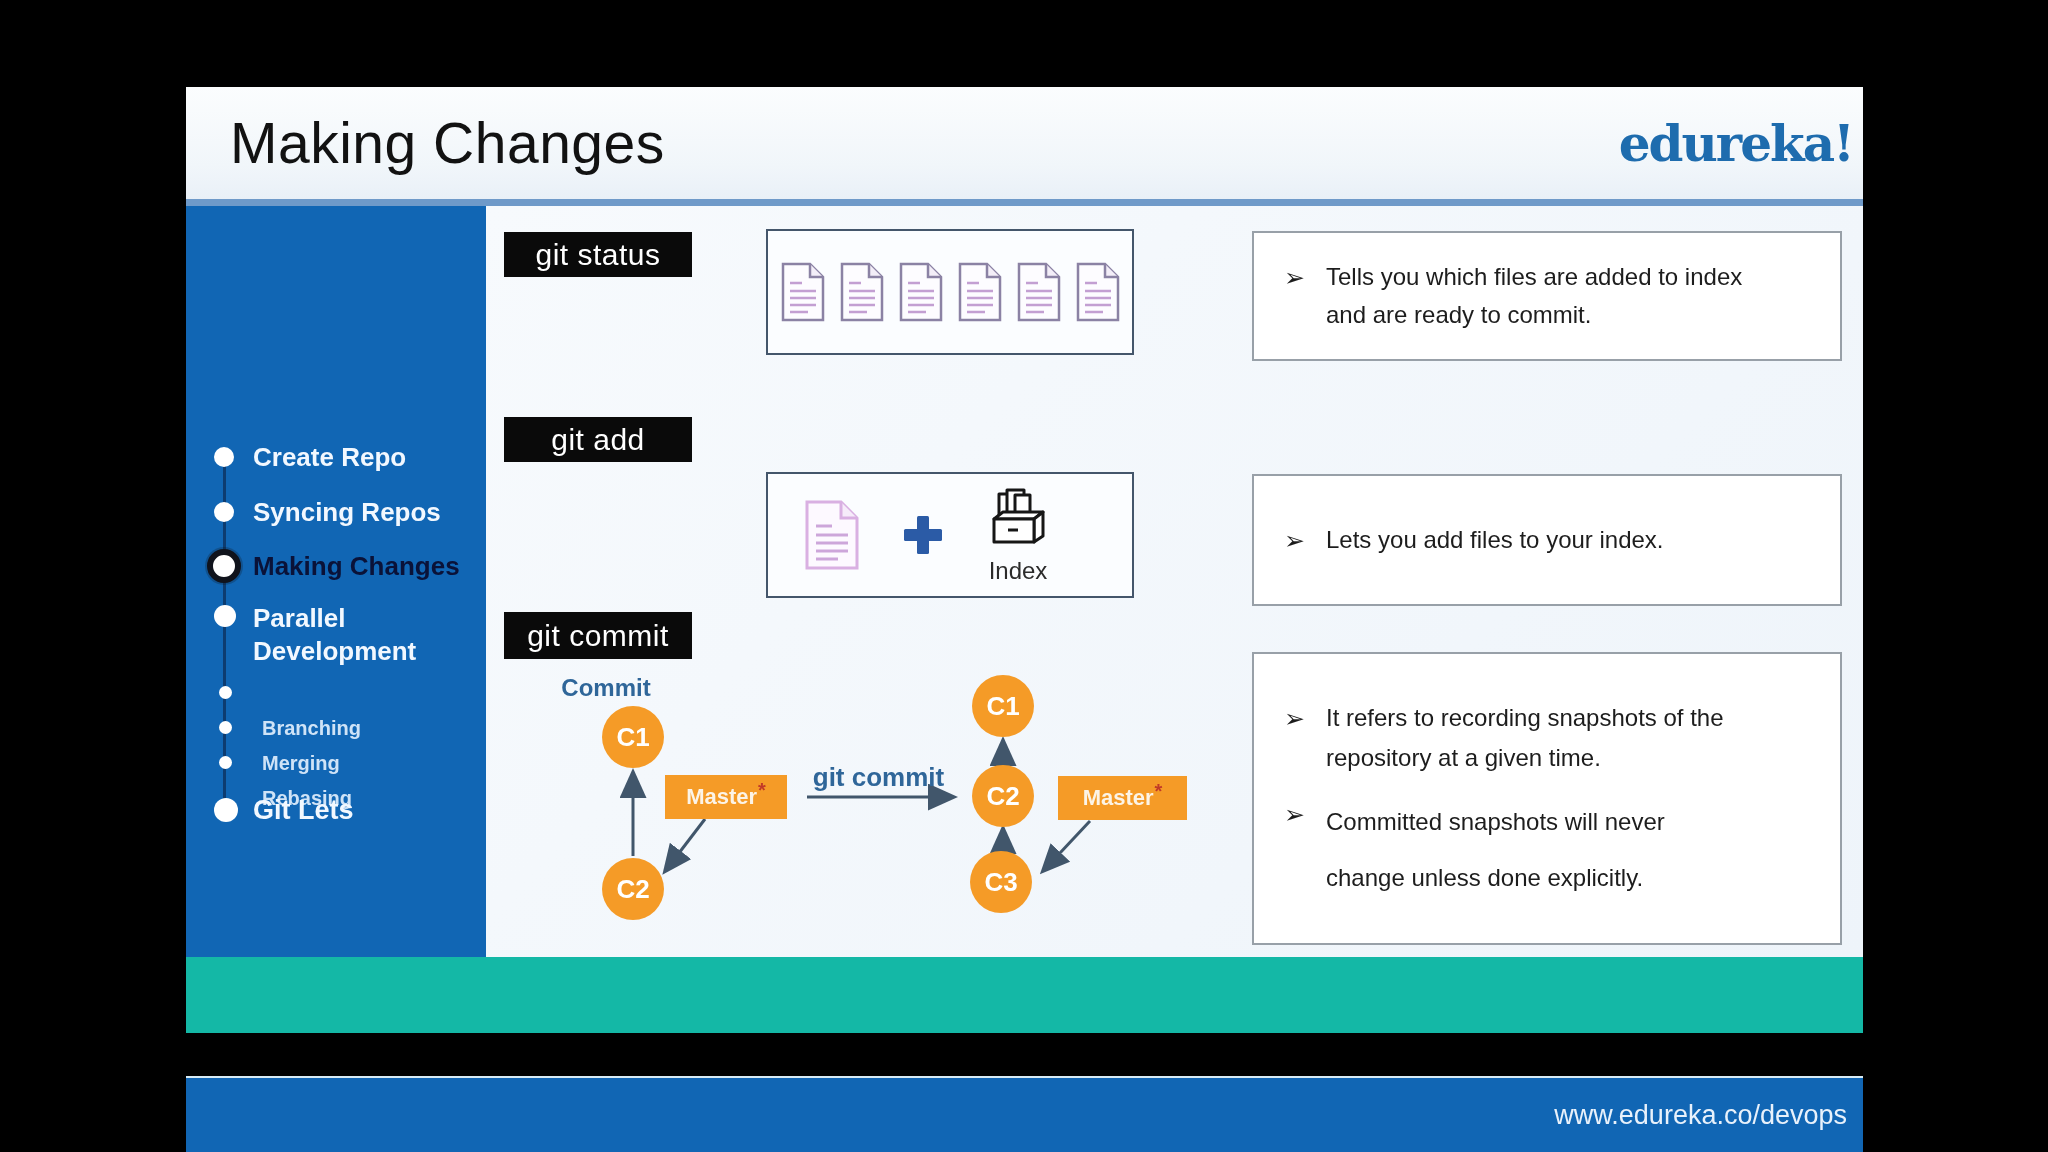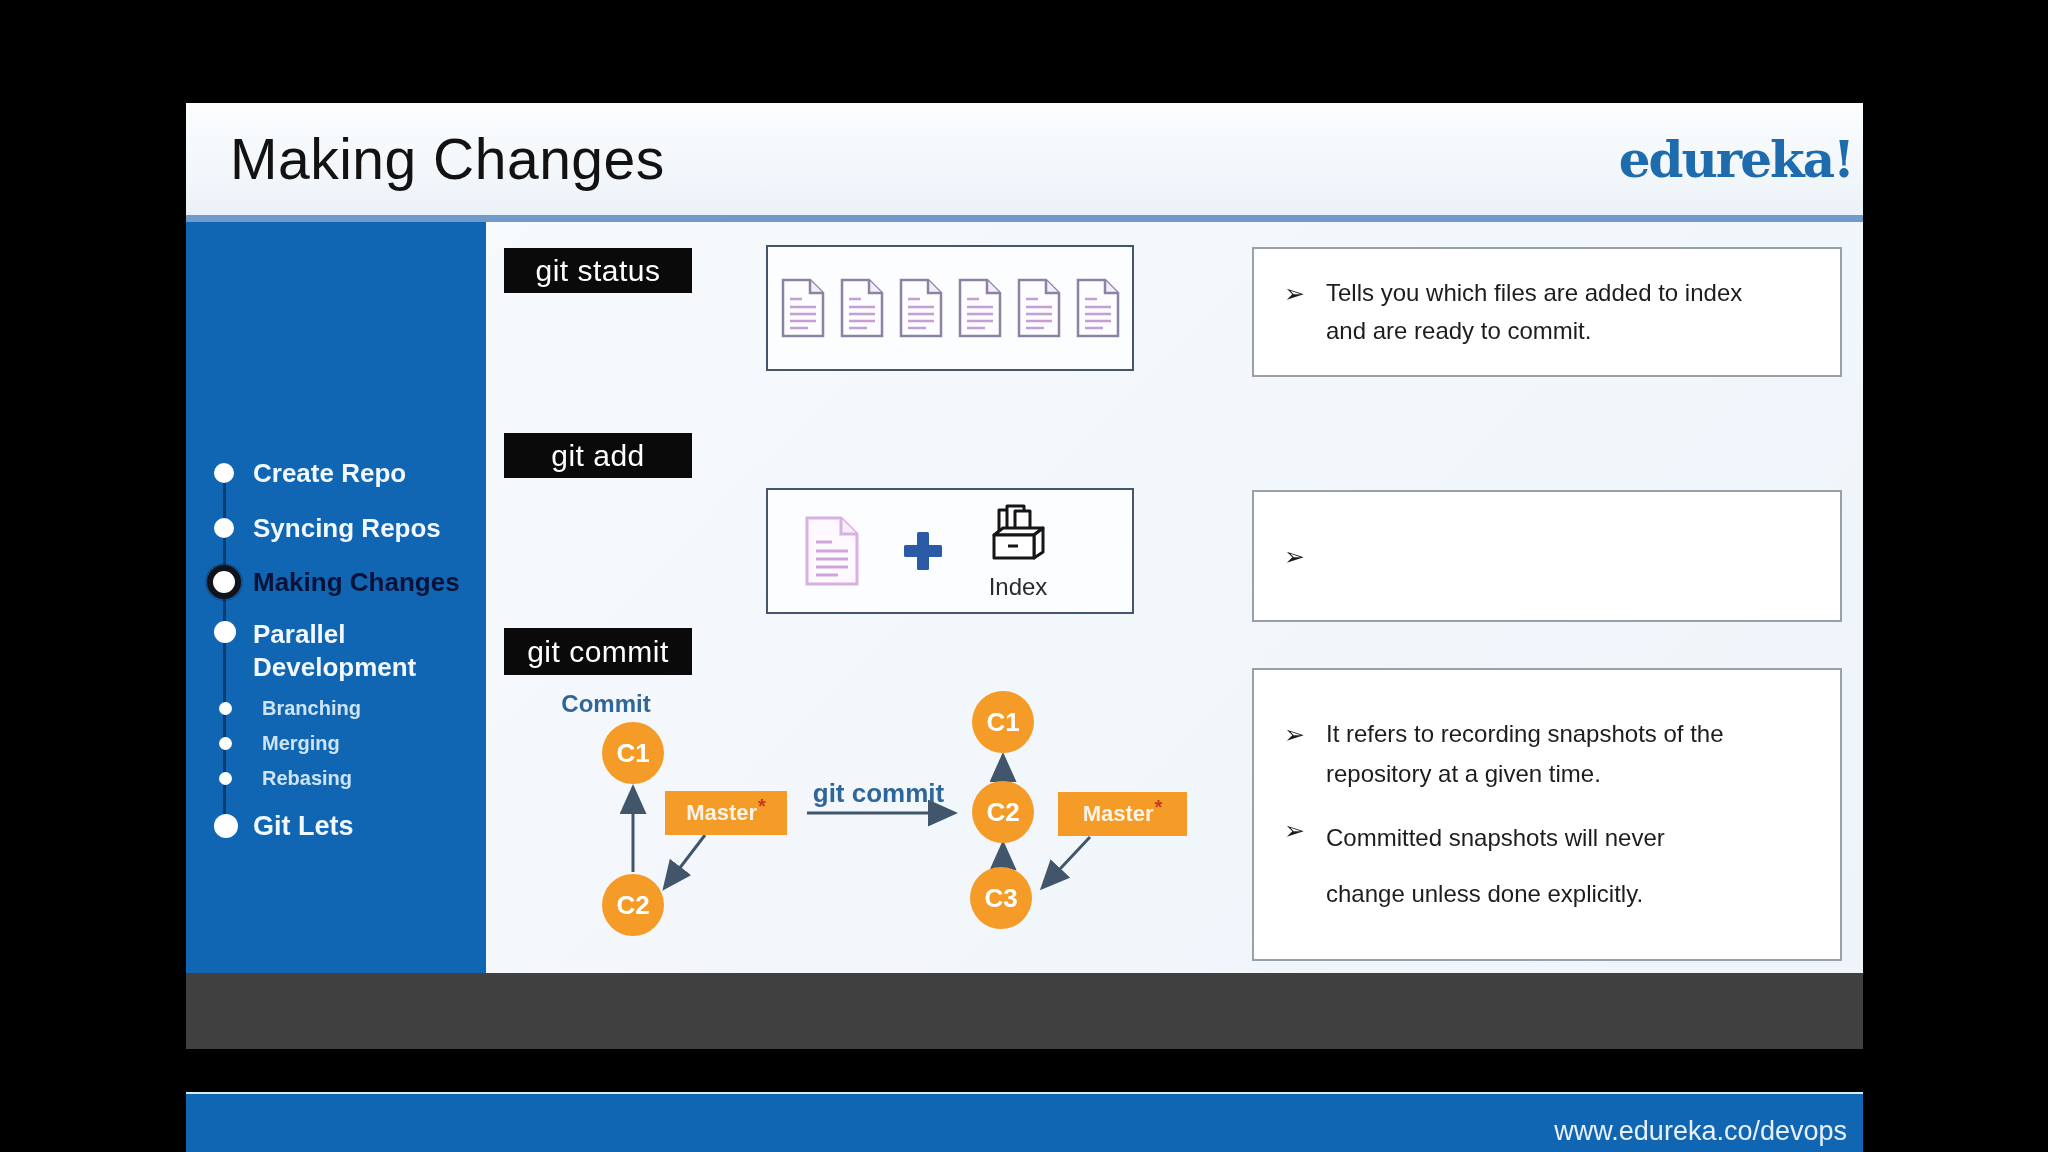--- a/index.html
+++ b/index.html
@@ -5,7 +5,7 @@
   html,body{margin:0;padding:0;background:#000;}
   .stage{position:relative;width:2048px;height:1152px;background:#000;overflow:hidden;
          font-family:"Liberation Sans",sans-serif;}
-  .slide{position:absolute;left:186px;top:103px;width:1677px;height:946px;background:#404040;}
+  .slide{position:absolute;left:186px;top:87px;width:1677px;height:946px;background:#14b8a6;}
 
   
   .hdr{position:absolute;left:0;top:0;width:100%;height:112px;

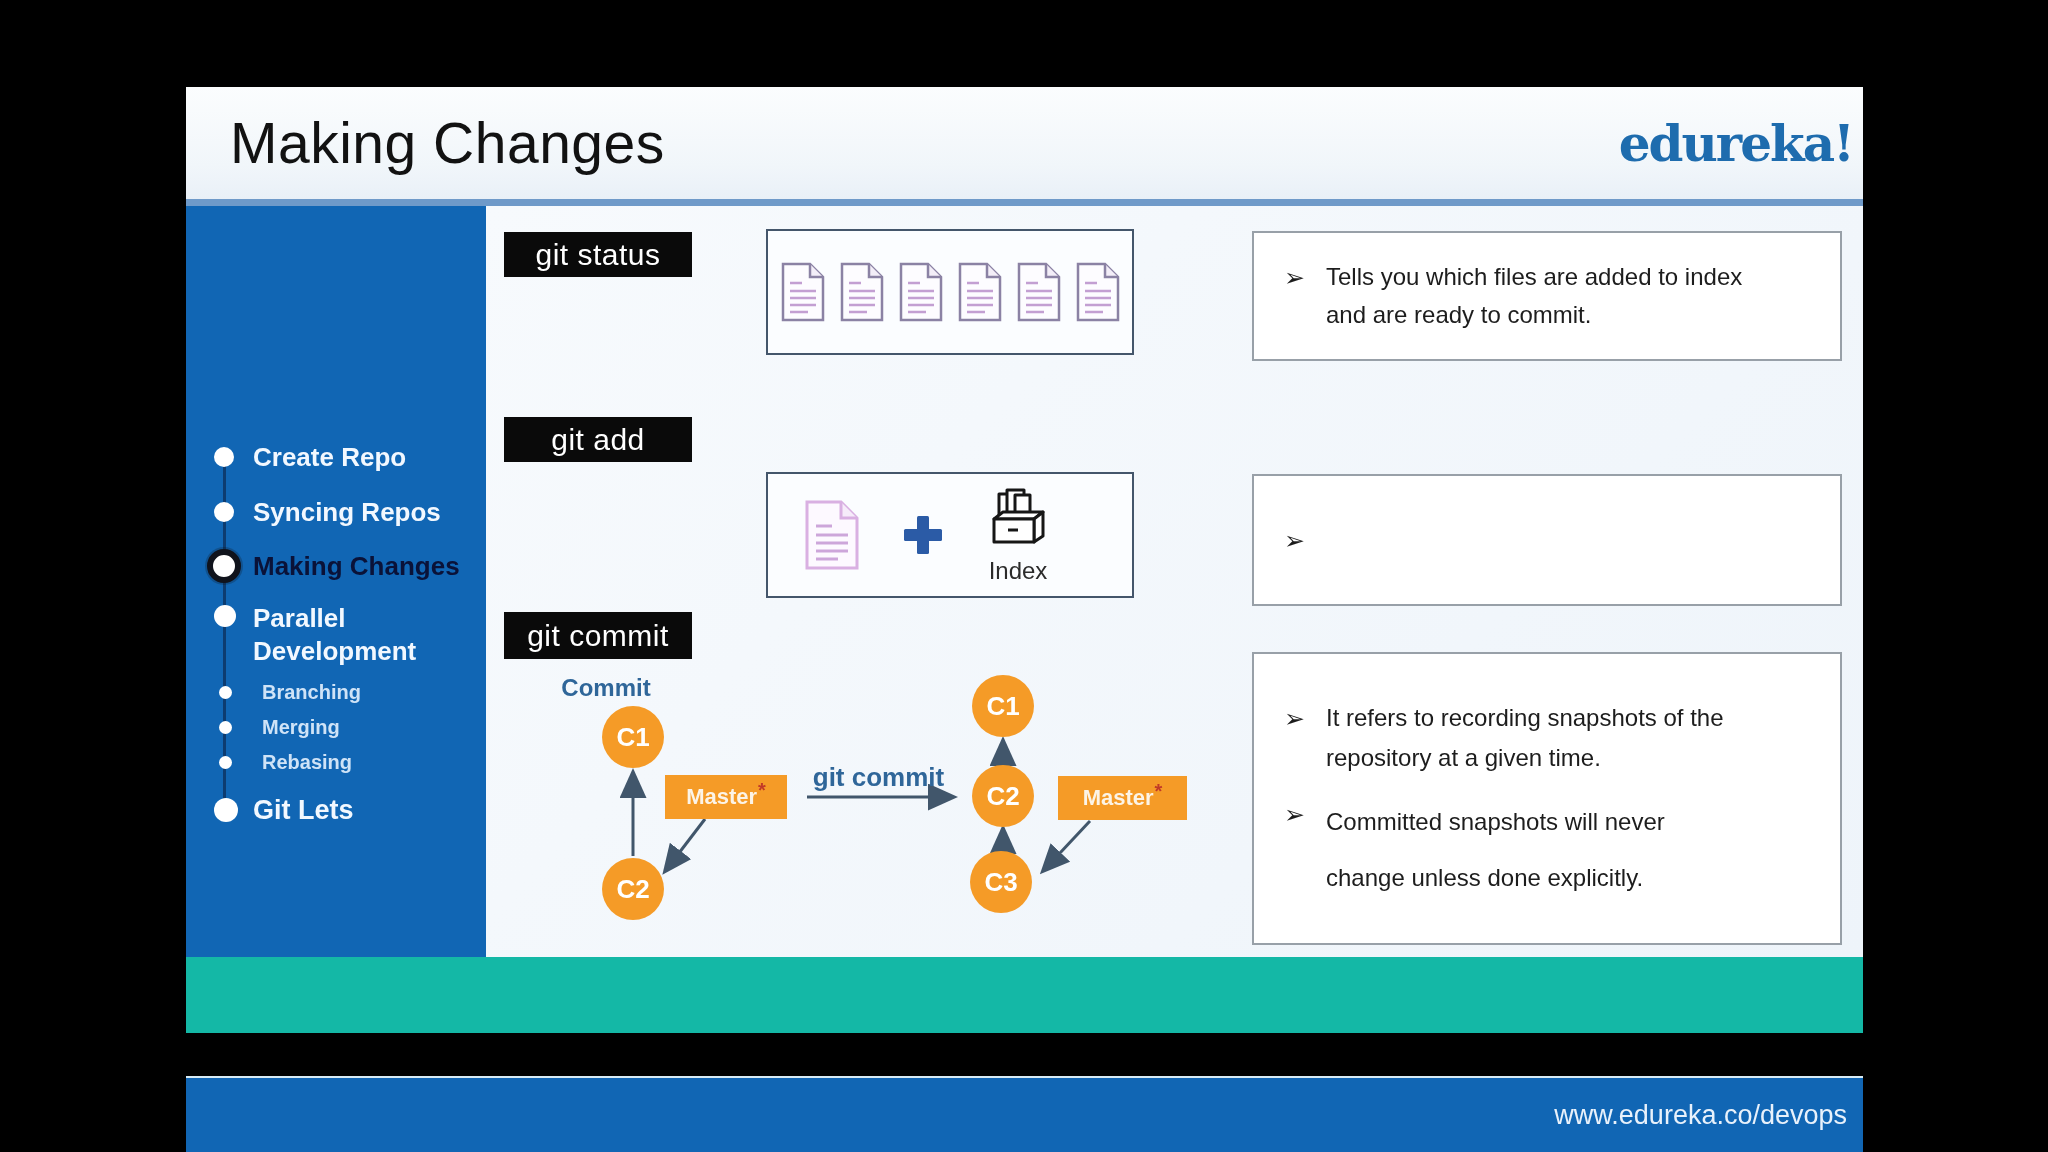--- a/index.html
+++ b/index.html
@@ -244,6 +244,7 @@
         <div class="note-box" style="left:766px;top:268px;height:132px">
           <div class="brow">
             <span class="bmark">➢</span>
+            <span class="btext">Lets you add files to your index.</span>
           </div>
         </div>
 

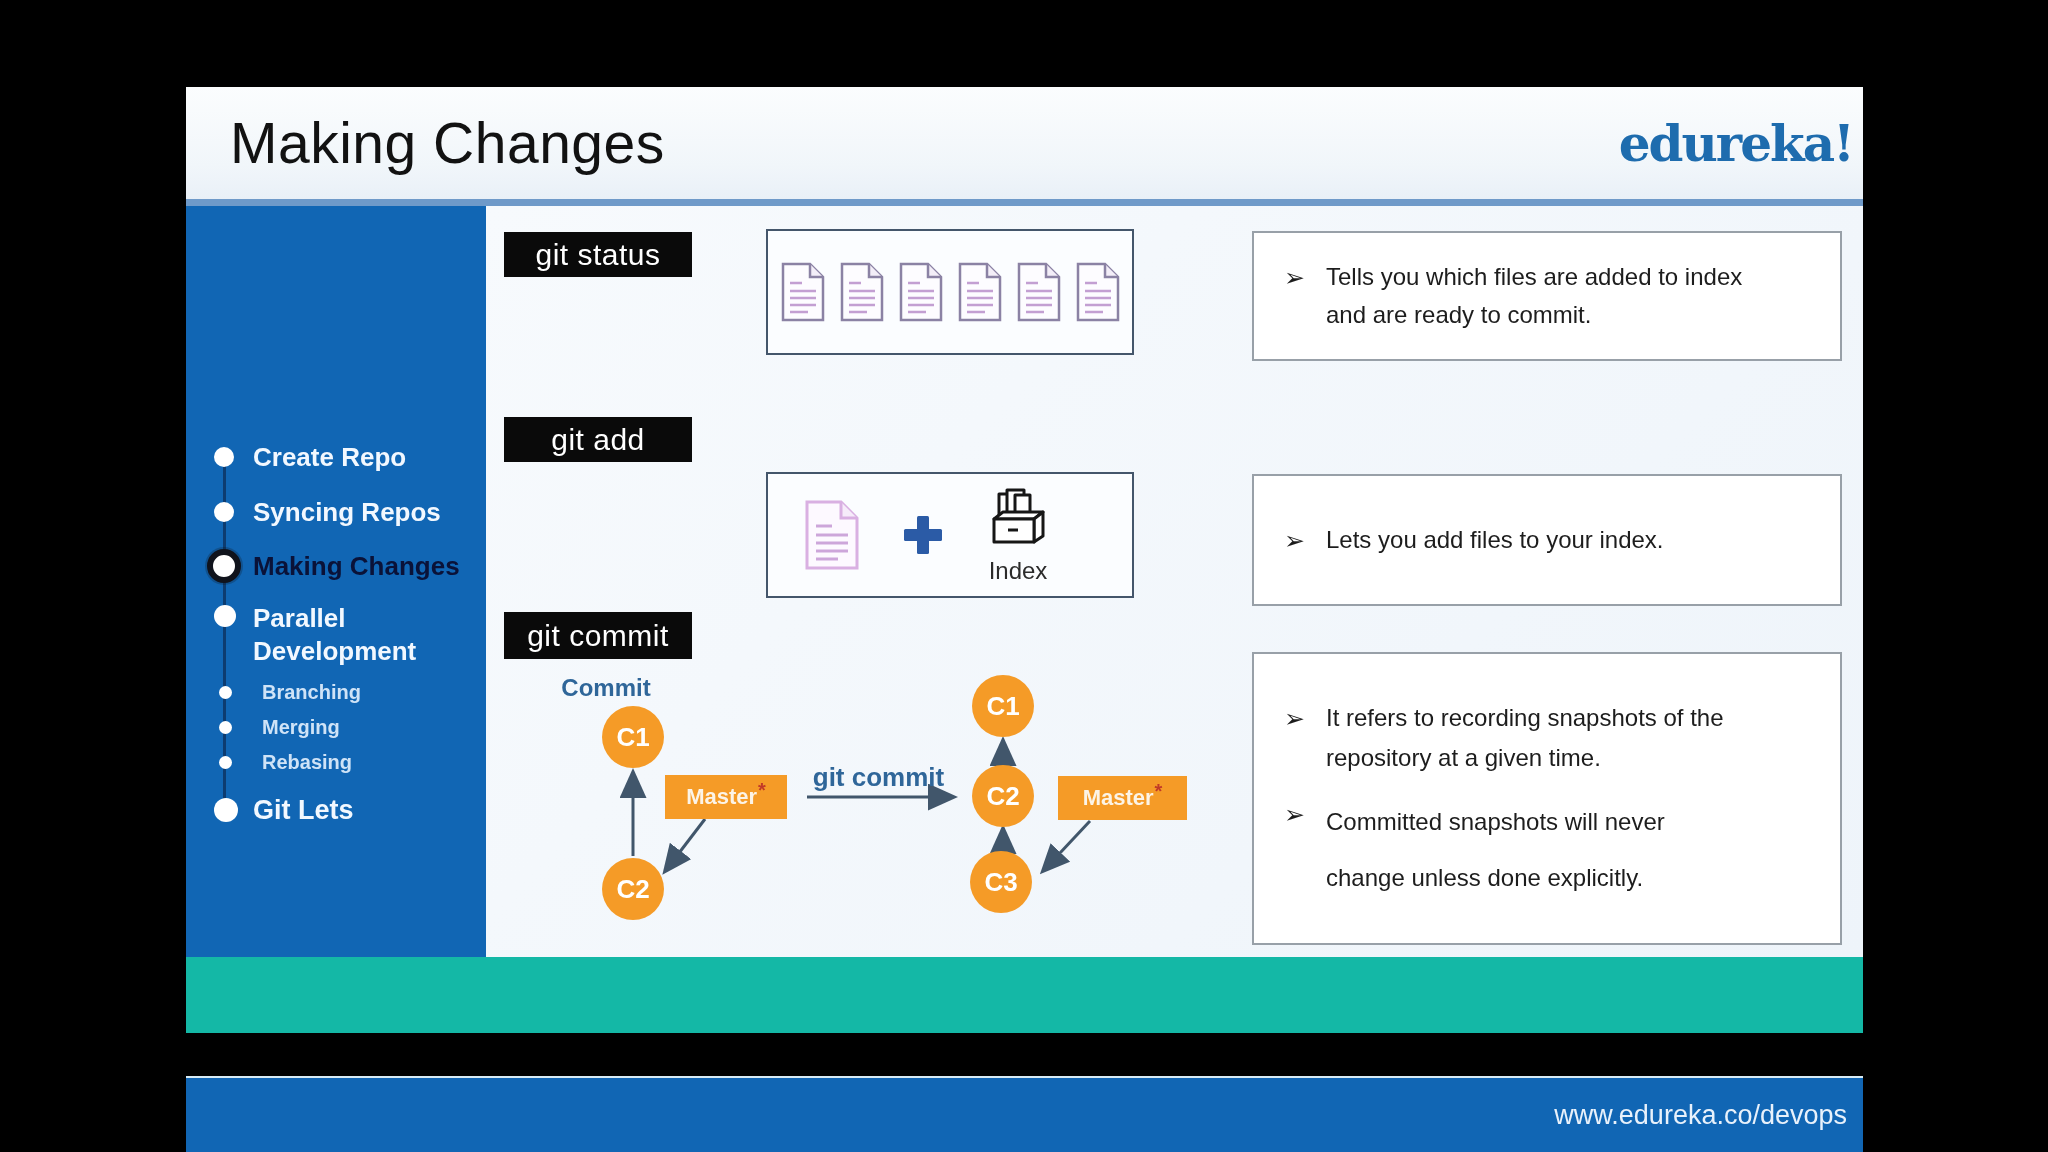--- a/index.html
+++ b/index.html
@@ -34,7 +34,7 @@
   .dot-sub{width:13px;height:13px;left:33px;}
   .lbl-main{font-size:26px;line-height:31px;}
   .lbl-active{font-size:26px;color:#0a1238;font-weight:700;}
-  .lbl-sub{font-size:20px;color:#cfe3f7;}
+  .lbl-sub{font-size:20px;color:#cfe3f7;margin-top:36px;}
 
   
   .cmd{position:absolute;background:#0a0a0a;color:#fff;font-size:30px;font-weight:400;

